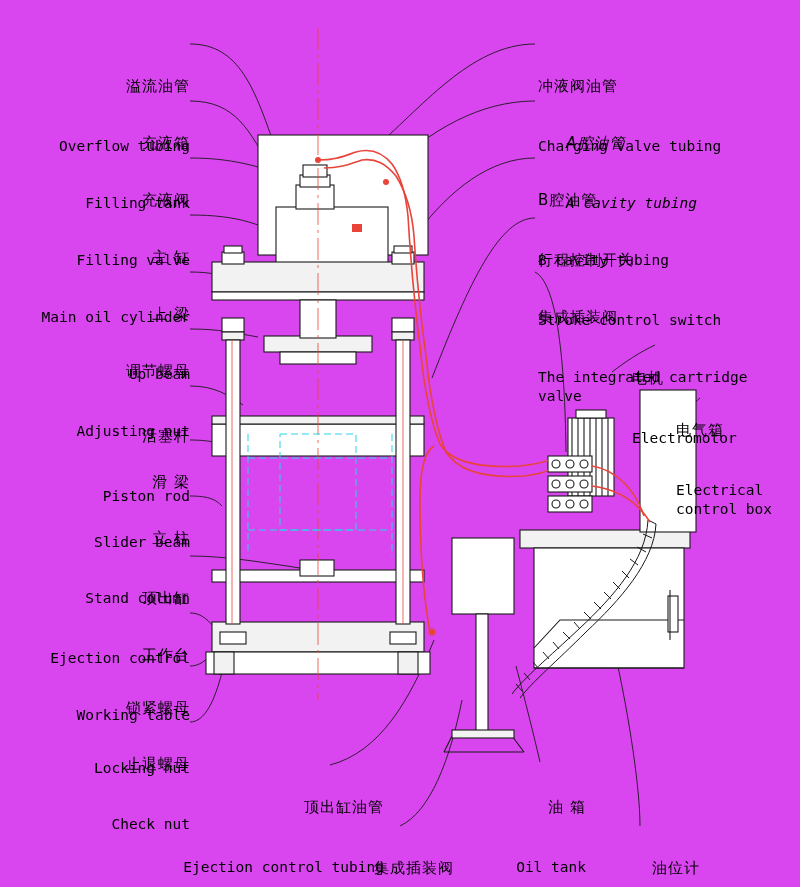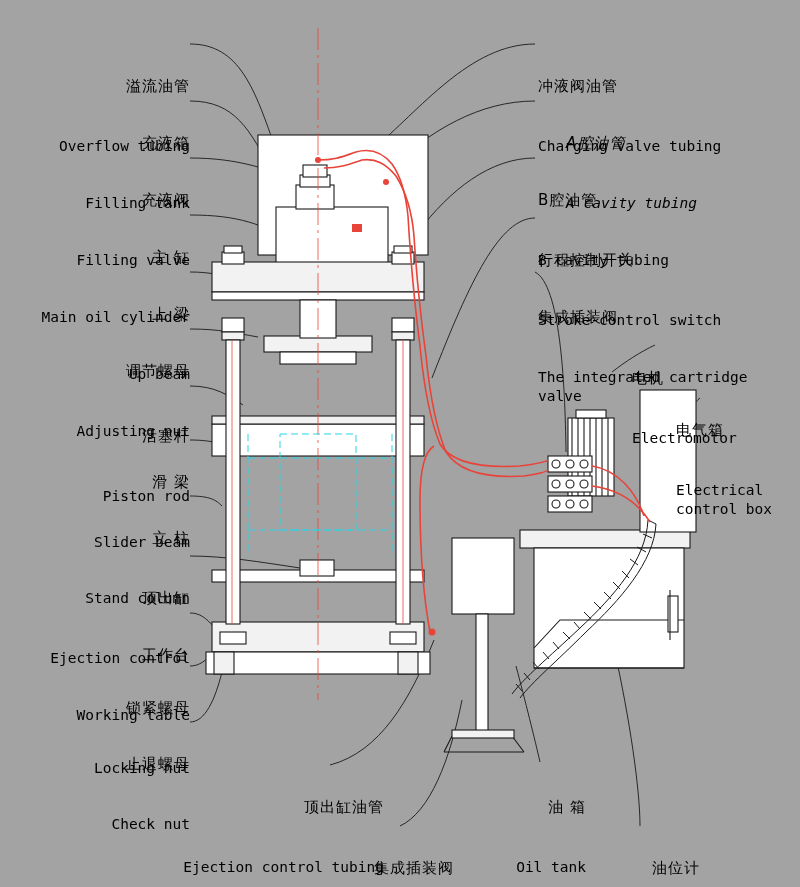--- a/index.html
+++ b/index.html
@@ -11,7 +11,7 @@
     position: relative;
     width: 800px;
     height: 887px;
-    background: #a3a3a3;
+    background: #d946ef;
     overflow: hidden;
     font-family: "Liberation Sans", sans-serif;
   }

